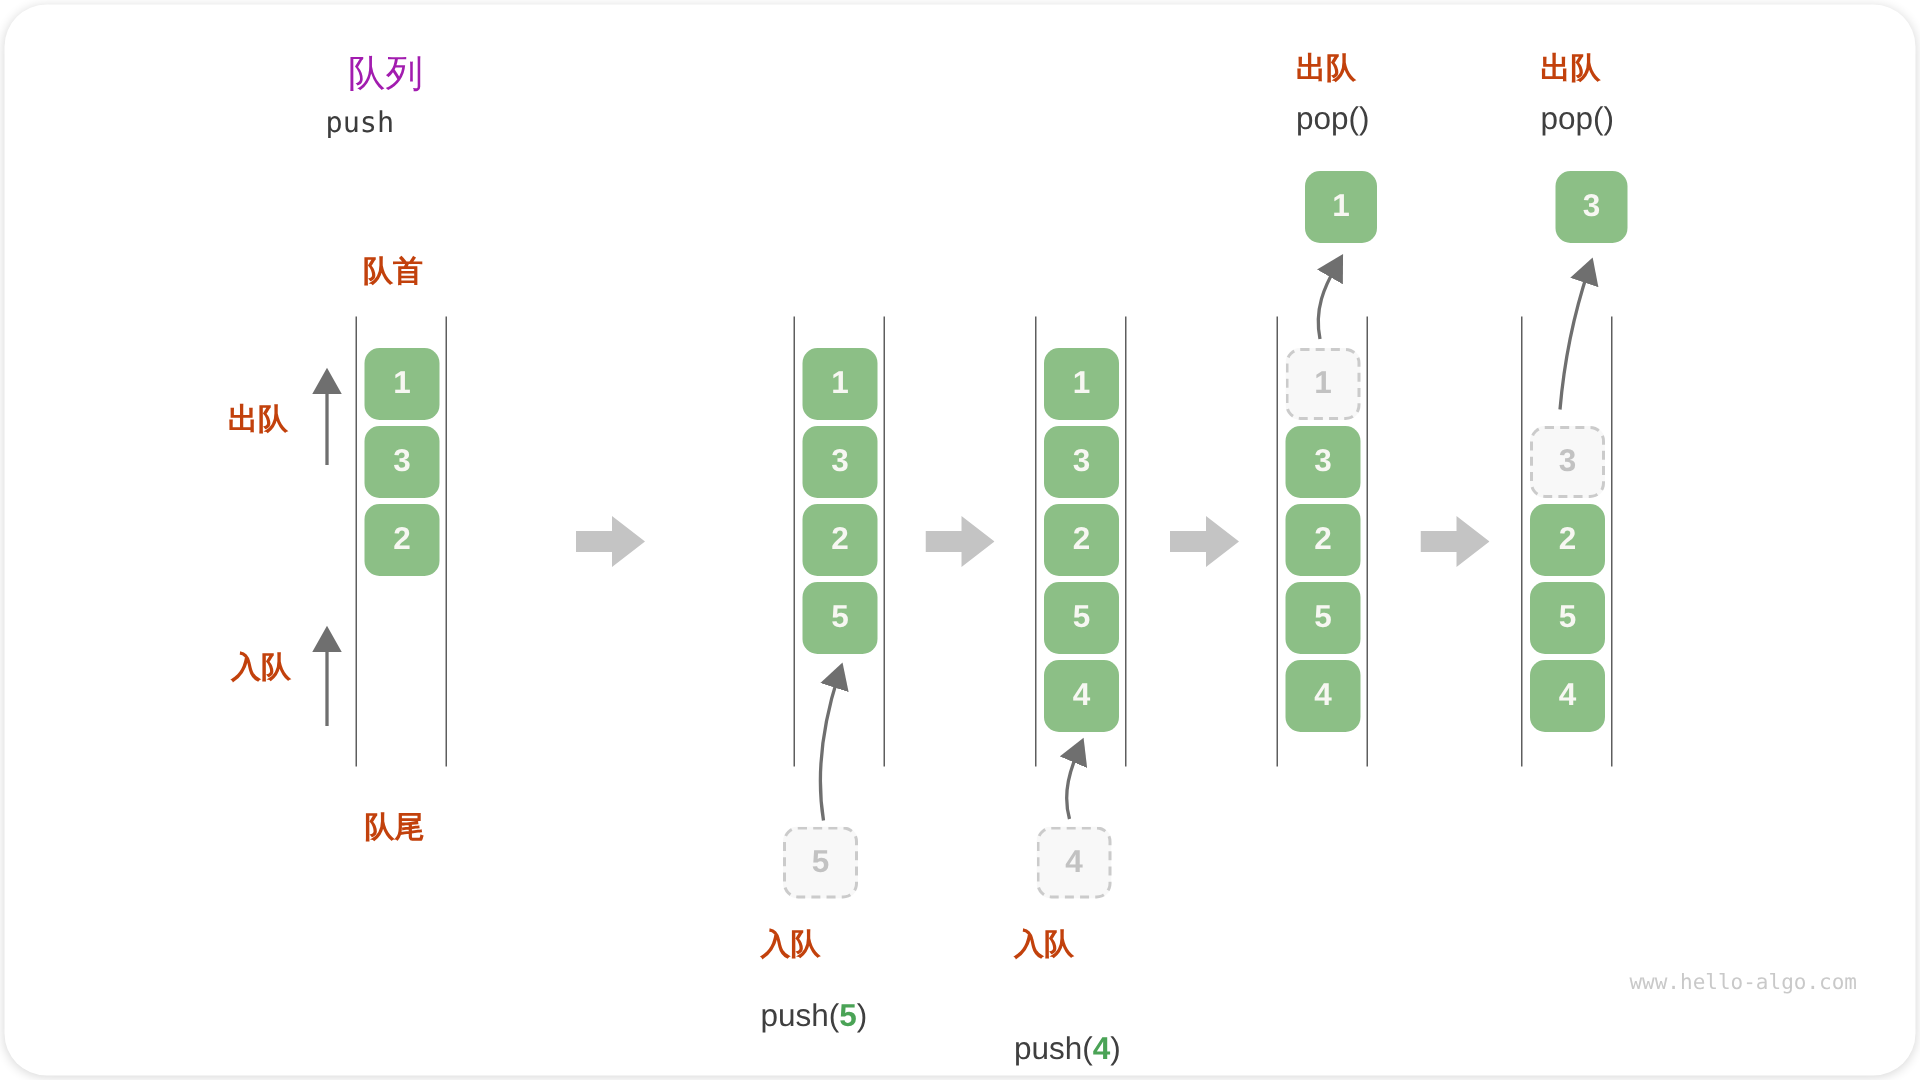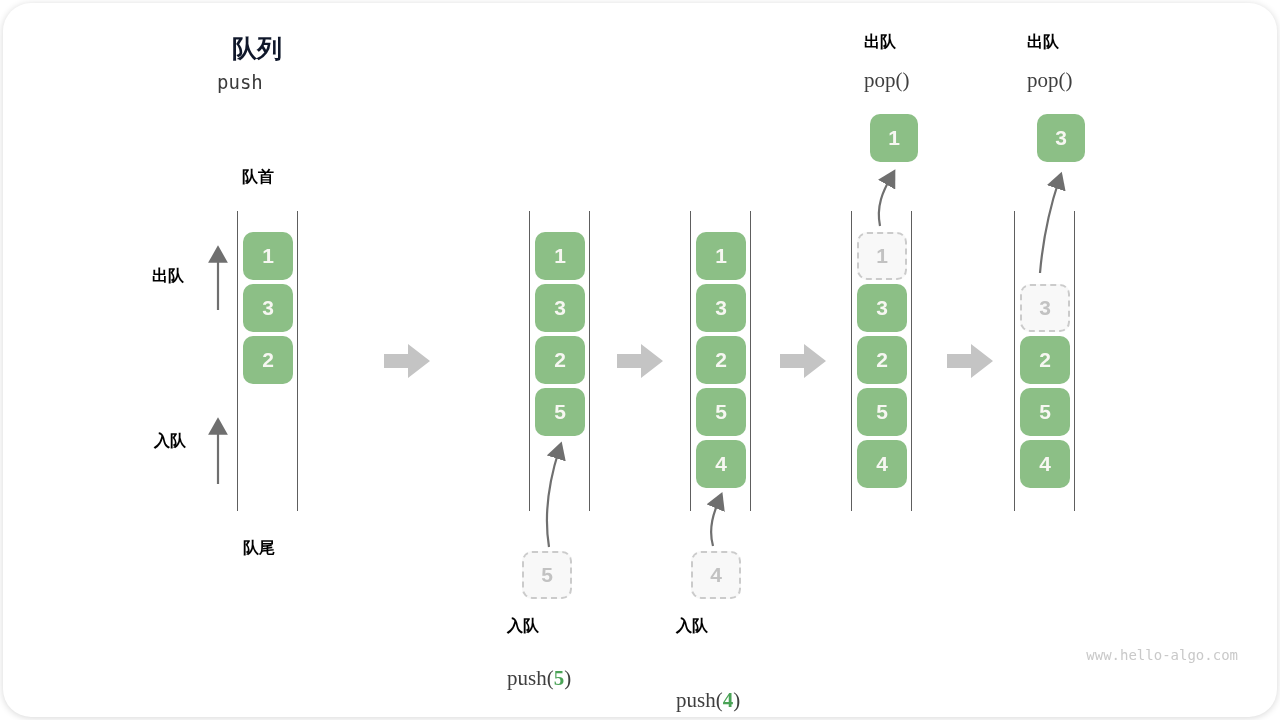--- a/index.html
+++ b/index.html
@@ -9,7 +9,7 @@
   .abs{position:absolute;}
 
   
-  .title-zh{font-size:25px;font-weight:700;color:#0f172a;}
+  .title-zh{font-size:25px;font-weight:400;color:#a21caf;}
   .title-en{font-size:19px;color:#3C3C3C;font-family:"DejaVu Sans Mono",monospace;}
   .zh-label{font-size:16px;font-weight:700;color:#000000;}
   .code{font-family:Liberation Serif, serif;font-size:21px;color:#3F3F3F;}

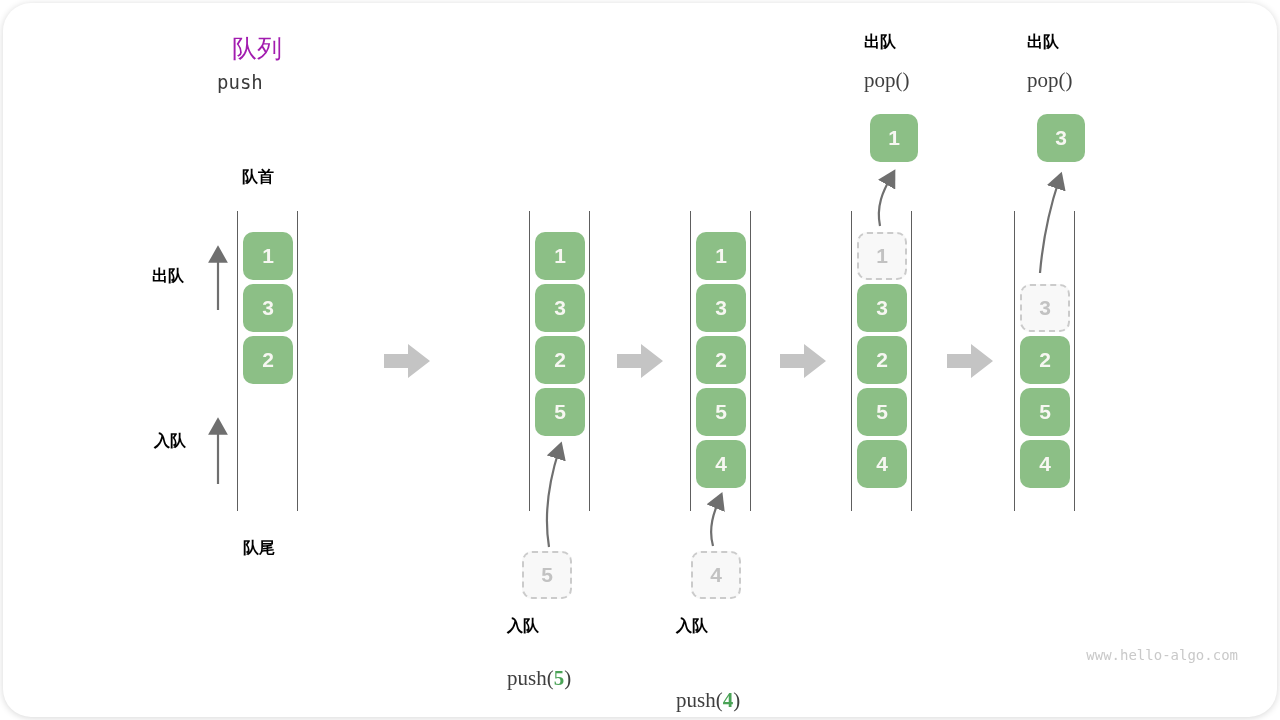--- a/index.html
+++ b/index.html
@@ -11,7 +11,7 @@
   
   .title-zh{font-size:25px;font-weight:400;color:#a21caf;}
   .title-en{font-size:19px;color:#3C3C3C;font-family:"DejaVu Sans Mono",monospace;}
-  .zh-label{font-size:16px;font-weight:700;color:#000000;}
+  .zh-label{font-size:20px;font-weight:700;color:#c2410c;}
   .code{font-family:Liberation Serif, serif;font-size:21px;color:#3F3F3F;}
   .code .arg{color:#4AA356;font-weight:700;}
 

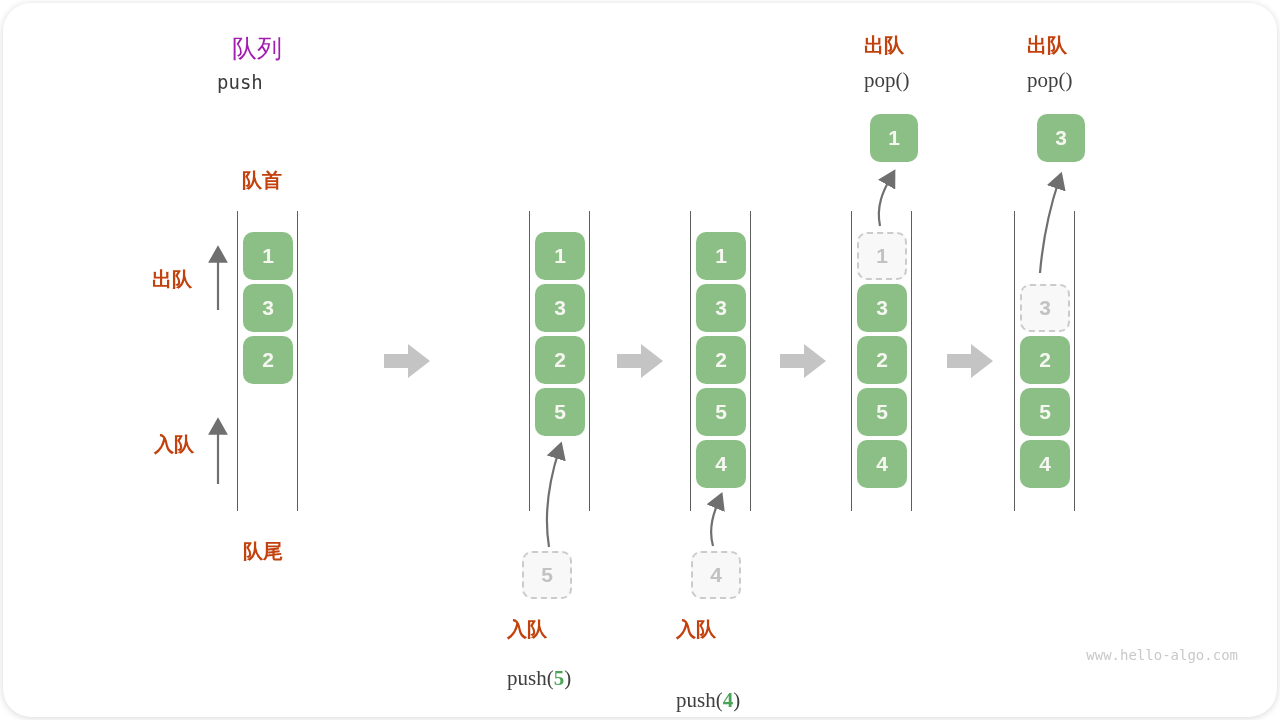--- a/index.html
+++ b/index.html
@@ -12,7 +12,7 @@
   .title-zh{font-size:25px;font-weight:400;color:#a21caf;}
   .title-en{font-size:19px;color:#3C3C3C;font-family:"DejaVu Sans Mono",monospace;}
   .zh-label{font-size:20px;font-weight:700;color:#c2410c;}
-  .code{font-family:Liberation Serif, serif;font-size:21px;color:#3F3F3F;}
+  .code{font-family:Liberation Sans, sans-serif;font-size:21px;color:#3F3F3F;}
   .code .arg{color:#4AA356;font-weight:700;}
 
   

